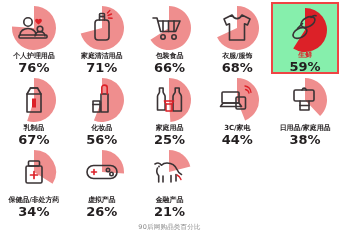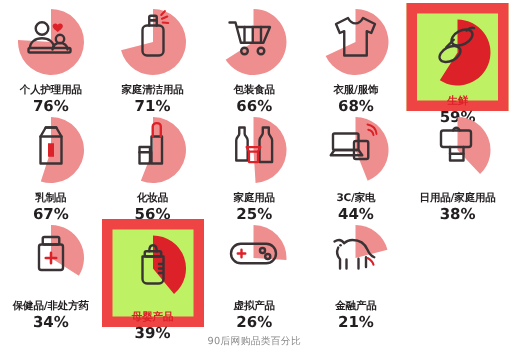--- a/index.html
+++ b/index.html
@@ -53,7 +53,7 @@
     font-weight:bold;
     color:#231f20;
     line-height:9px;
-    margin-top:11px;
+    margin-top:1px;
     text-align:center;
     white-space:nowrap;
     letter-spacing:-0.1px;

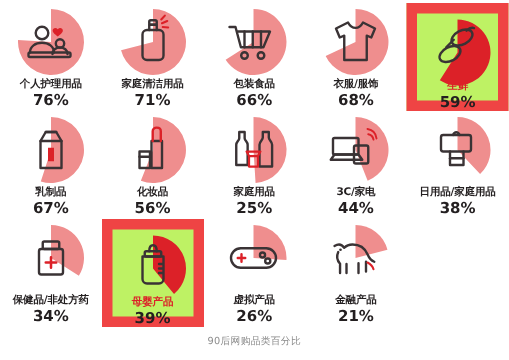--- a/index.html
+++ b/index.html
@@ -27,8 +27,8 @@
     box-sizing:border-box;
   }
   .cell.hl{
-    border:7px solid #ef4444;
-    background:#bef264;
+    border:2px solid #ef4444;
+    background:#86efac;
   }
   .pieWrap{
     position:relative;

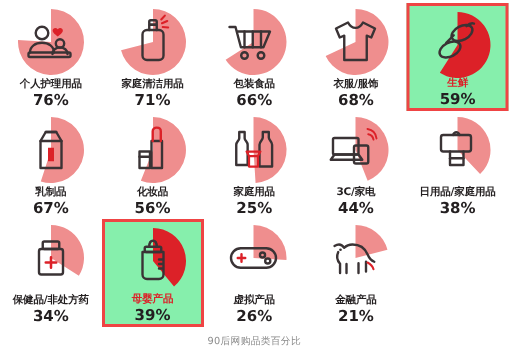--- a/index.html
+++ b/index.html
@@ -60,7 +60,7 @@
   }
   .label.red{color:#dc2128;}
   .pct{
-    font-size:10px;
+    font-size:13px;
     font-weight:bold;
     color:#231f20;
     line-height:10px;

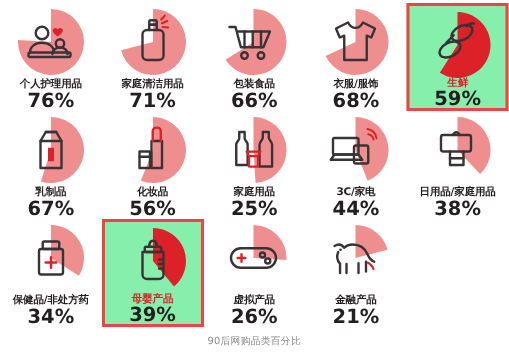--- a/index.html
+++ b/index.html
@@ -266,23 +266,6 @@
       <div class="label">保健品/非处方药</div>
       <div class="pct">34%</div>
     </div>
-    <div class="cell hl">
-      <div class="pieWrap">
-        <div class="pie"><svg viewBox="0 0 46 46">
-            <path d="M 23 23 L 23 1 A 22 22 0 0 1 37.02 39.95 Z" fill="#dc2128"></path>
-          </svg></div>
-        <span class="glyph">
-          <svg viewBox="0 0 40 40">
-            <path d="M13 15h14v15a3 3 0 0 1-3 3h-8a3 3 0 0 1-3-3z" stroke="#3a3335" stroke-width="1.6" fill="none" stroke-linecap="round" stroke-linejoin="round"></path>
-            <rect x="14.5" y="11.5" width="11" height="3.5" rx="1" stroke="#3a3335" stroke-width="1.6" fill="none" stroke-linecap="round" stroke-linejoin="round"></rect>
-            <path d="M17.5 11.5c0-2.6 1.2-4 2.5-4s2.5 1.4 2.5 4" stroke="#3a3335" stroke-width="1.6" fill="none" stroke-linecap="round" stroke-linejoin="round"></path>
-            <path d="M24 20h2.5M24 23h2.5M24 26h2.5" stroke="#3a3335" stroke-width="1.6" fill="none" stroke-linecap="round" stroke-linejoin="round"></path>
-          </svg>
-        </span>
-      </div>
-      <div class="label red">母婴产品</div>
-      <div class="pct">39%</div>
-    </div>
     <div class="cell">
       <div class="pieWrap">
         <div class="pie"><svg viewBox="0 0 46 46">

